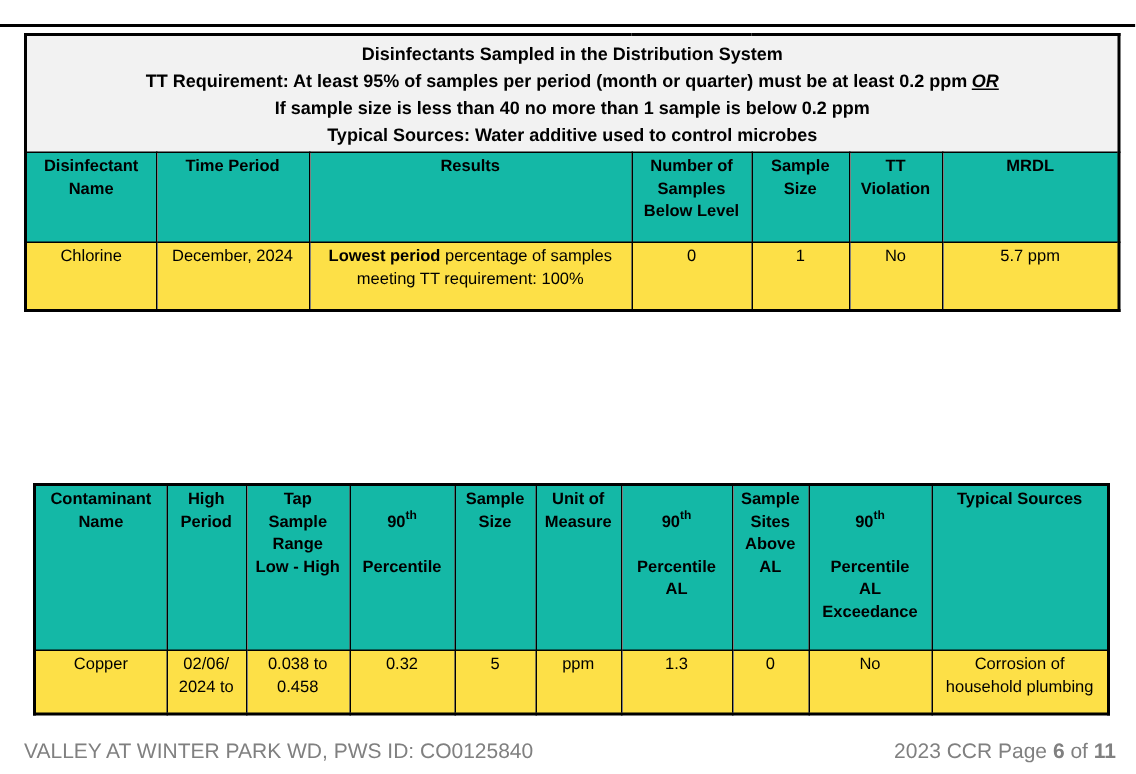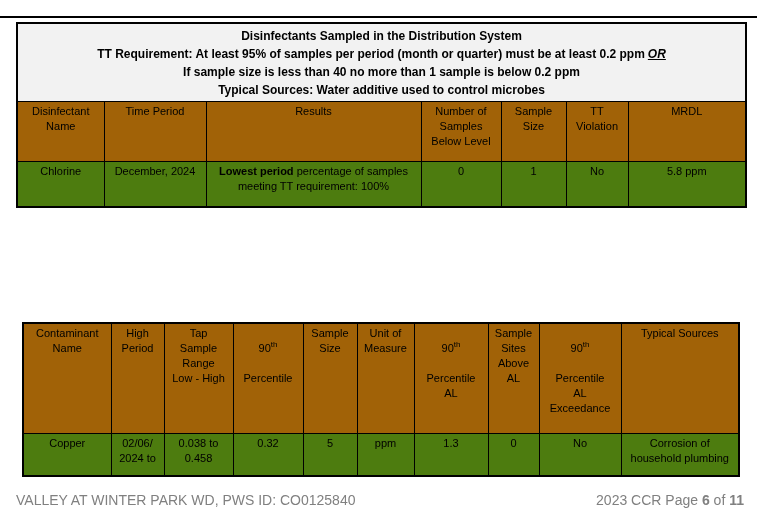--- a/index.html
+++ b/index.html
@@ -47,8 +47,8 @@
     padding-top: 3px;
   }
   .head-row th {
-    background: #a16207;
-    font-weight: normal;
+    background: #14b8a6;
+    font-weight: bold;
     white-space: pre-line;
   }
   .data-row td {

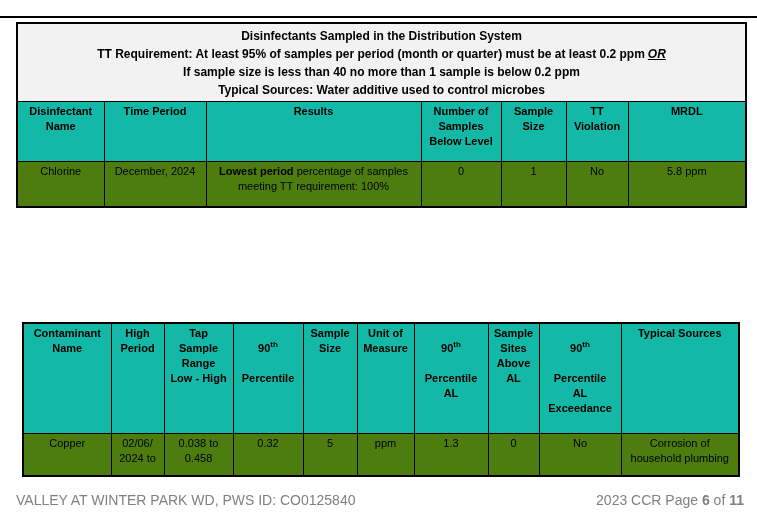--- a/index.html
+++ b/index.html
@@ -52,7 +52,7 @@
     white-space: pre-line;
   }
   .data-row td {
-    background: #4d7c0f;
+    background: #fde047;
     white-space: pre-line;
   }
   .t1 { top: 22px; left: 16px; width: 729px; }

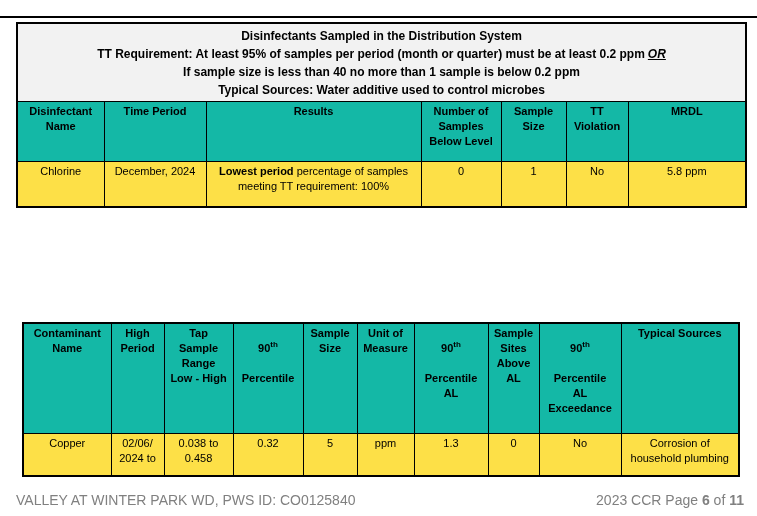--- a/index.html
+++ b/index.html
@@ -140,7 +140,7 @@
       <td>0</td>
       <td>1</td>
       <td>No</td>
-      <td>5.8 ppm</td>
+      <td>5.7 ppm</td>
     </tr>
   </tbody>
     </table>

